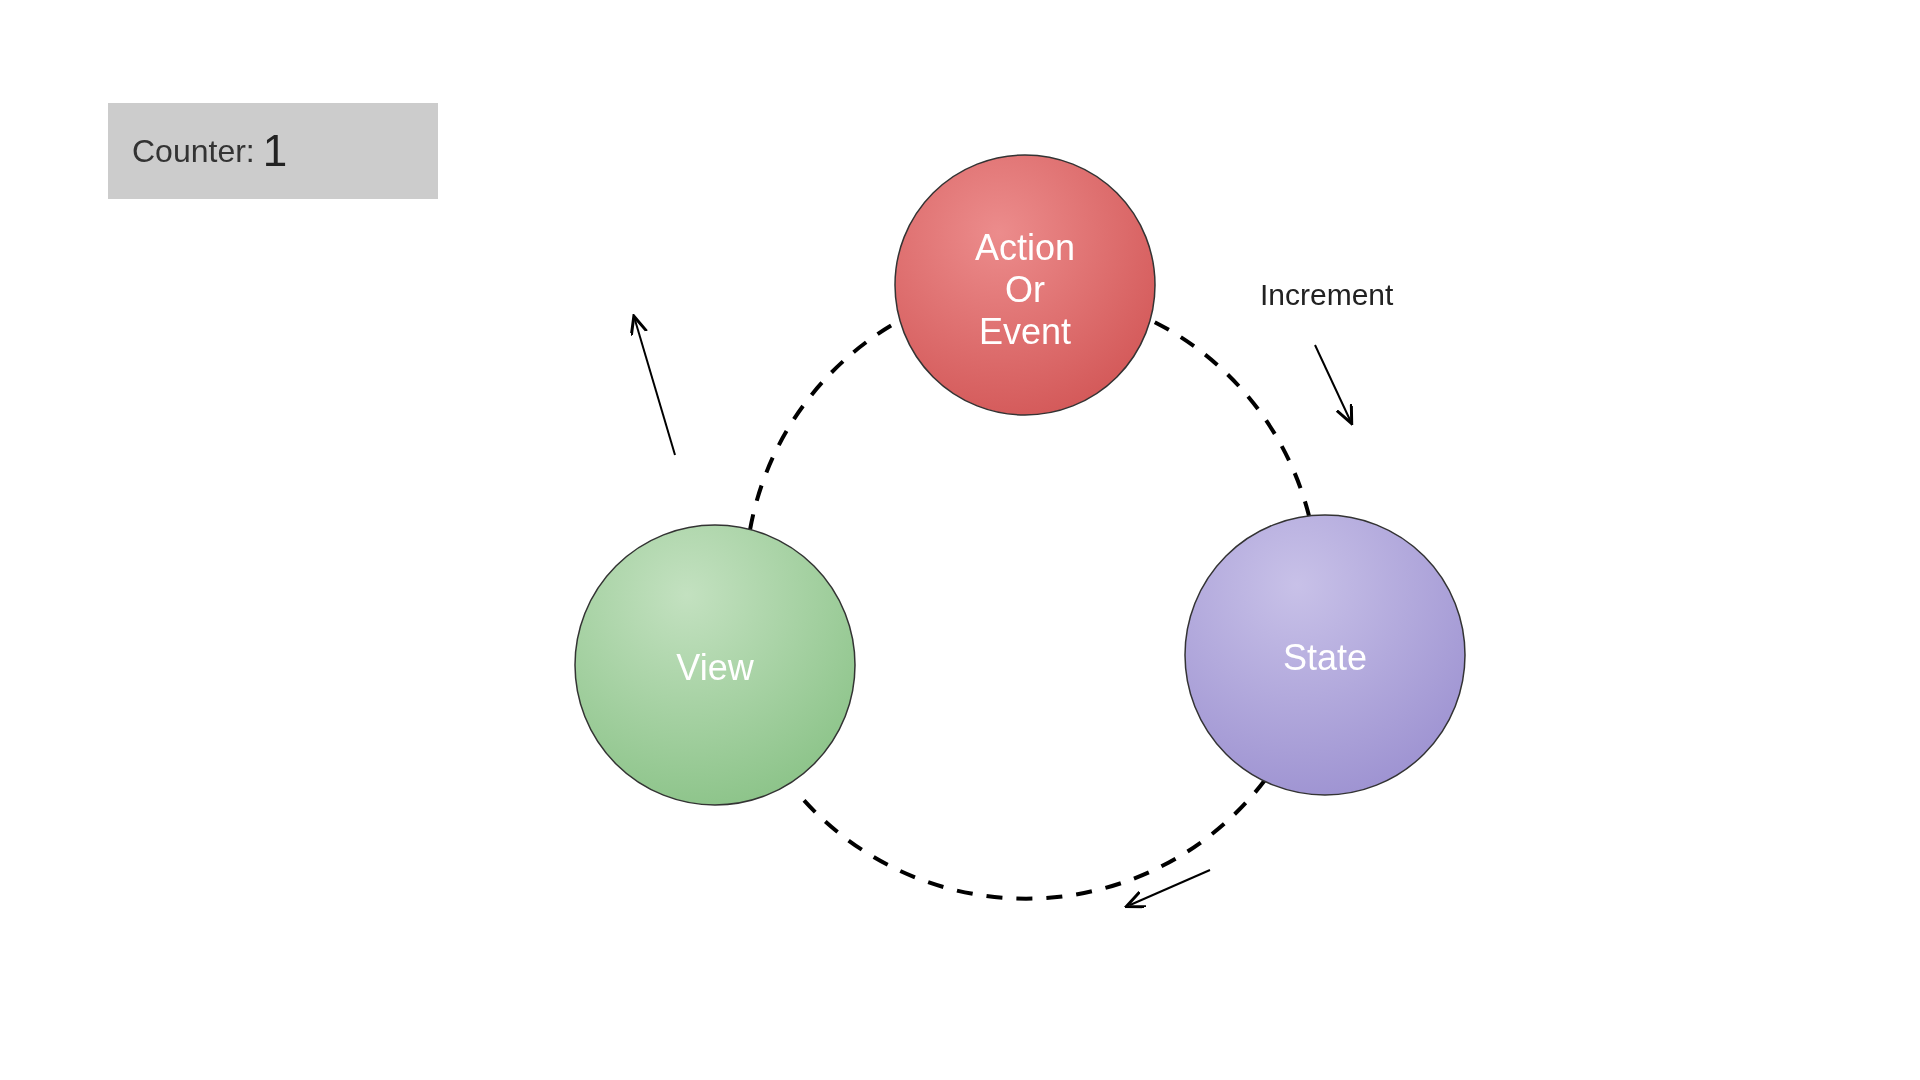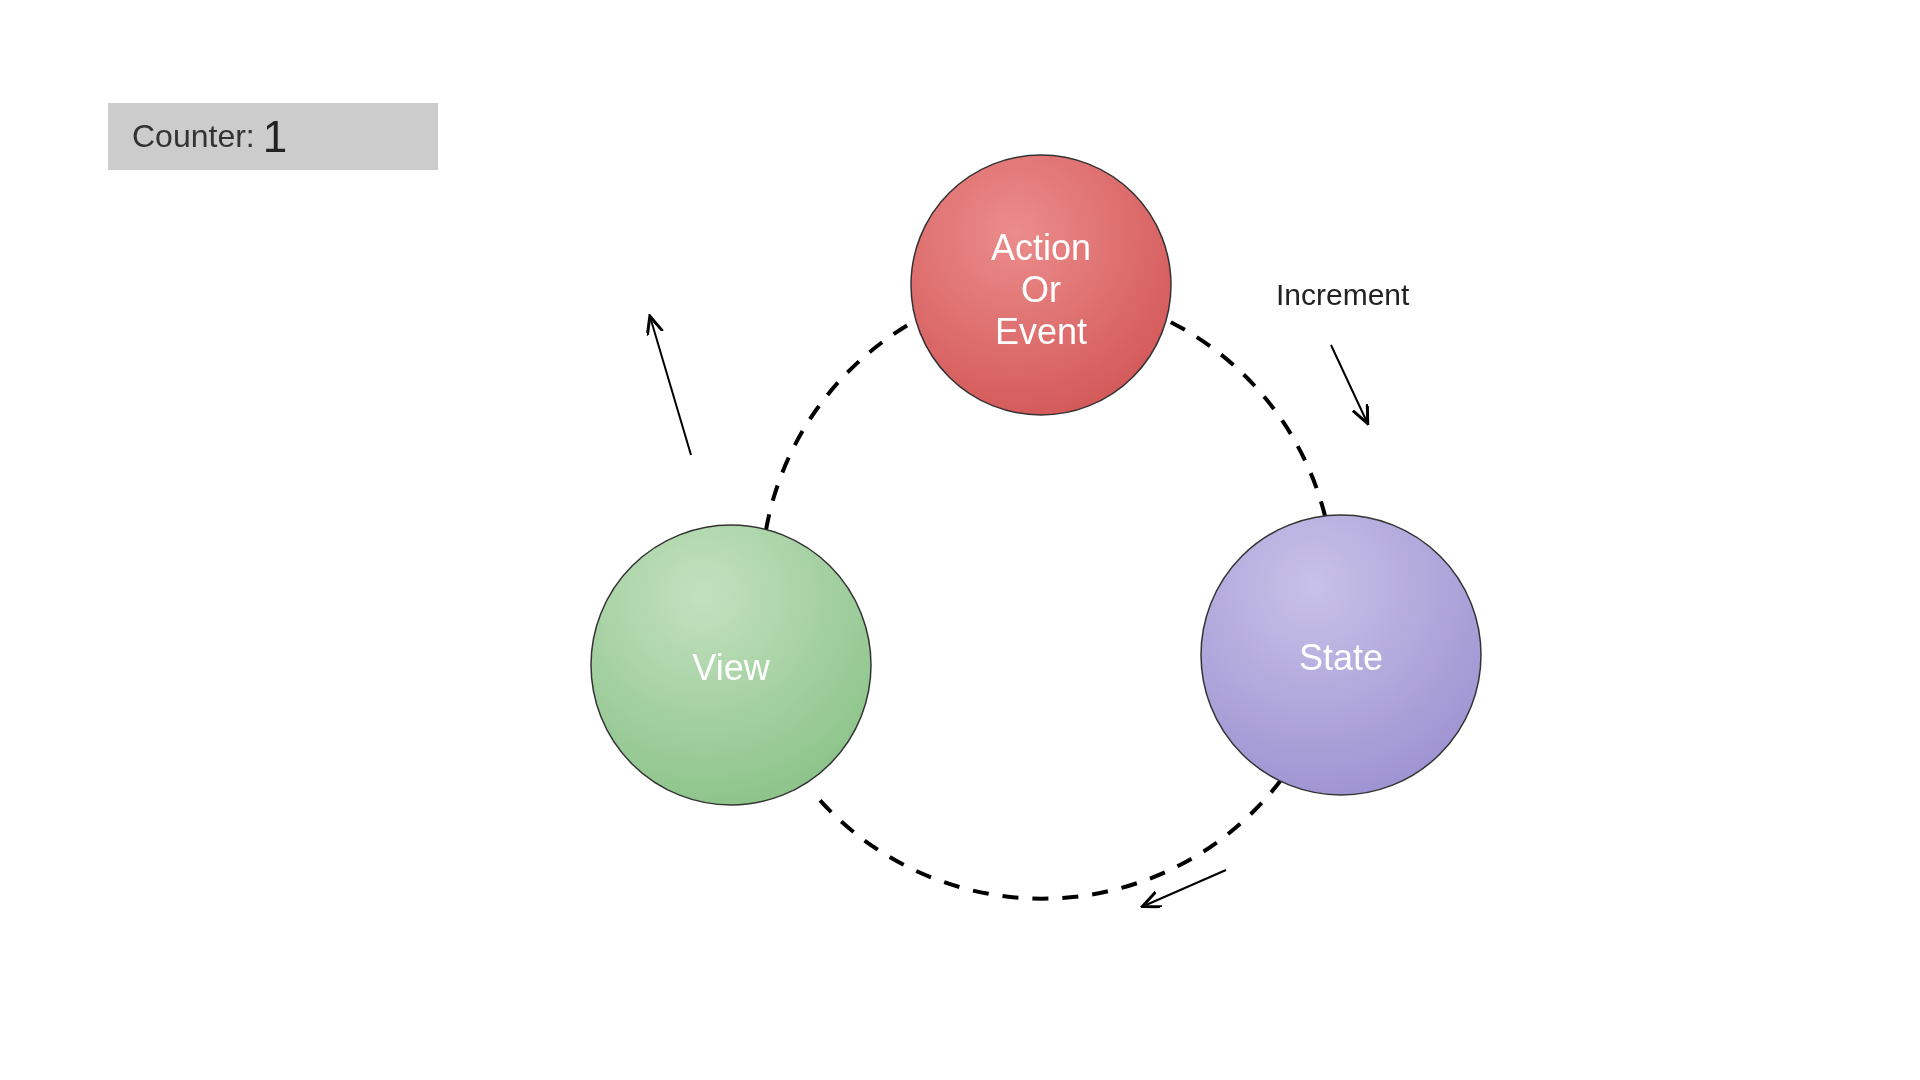--- a/index.html
+++ b/index.html
@@ -20,7 +20,7 @@
       left: 108px;
       top: 103px;
       width: 330px;
-      height: 67px;
+      height: 96px;
       background: #cccccc;
       display: flex;
       align-items: center;

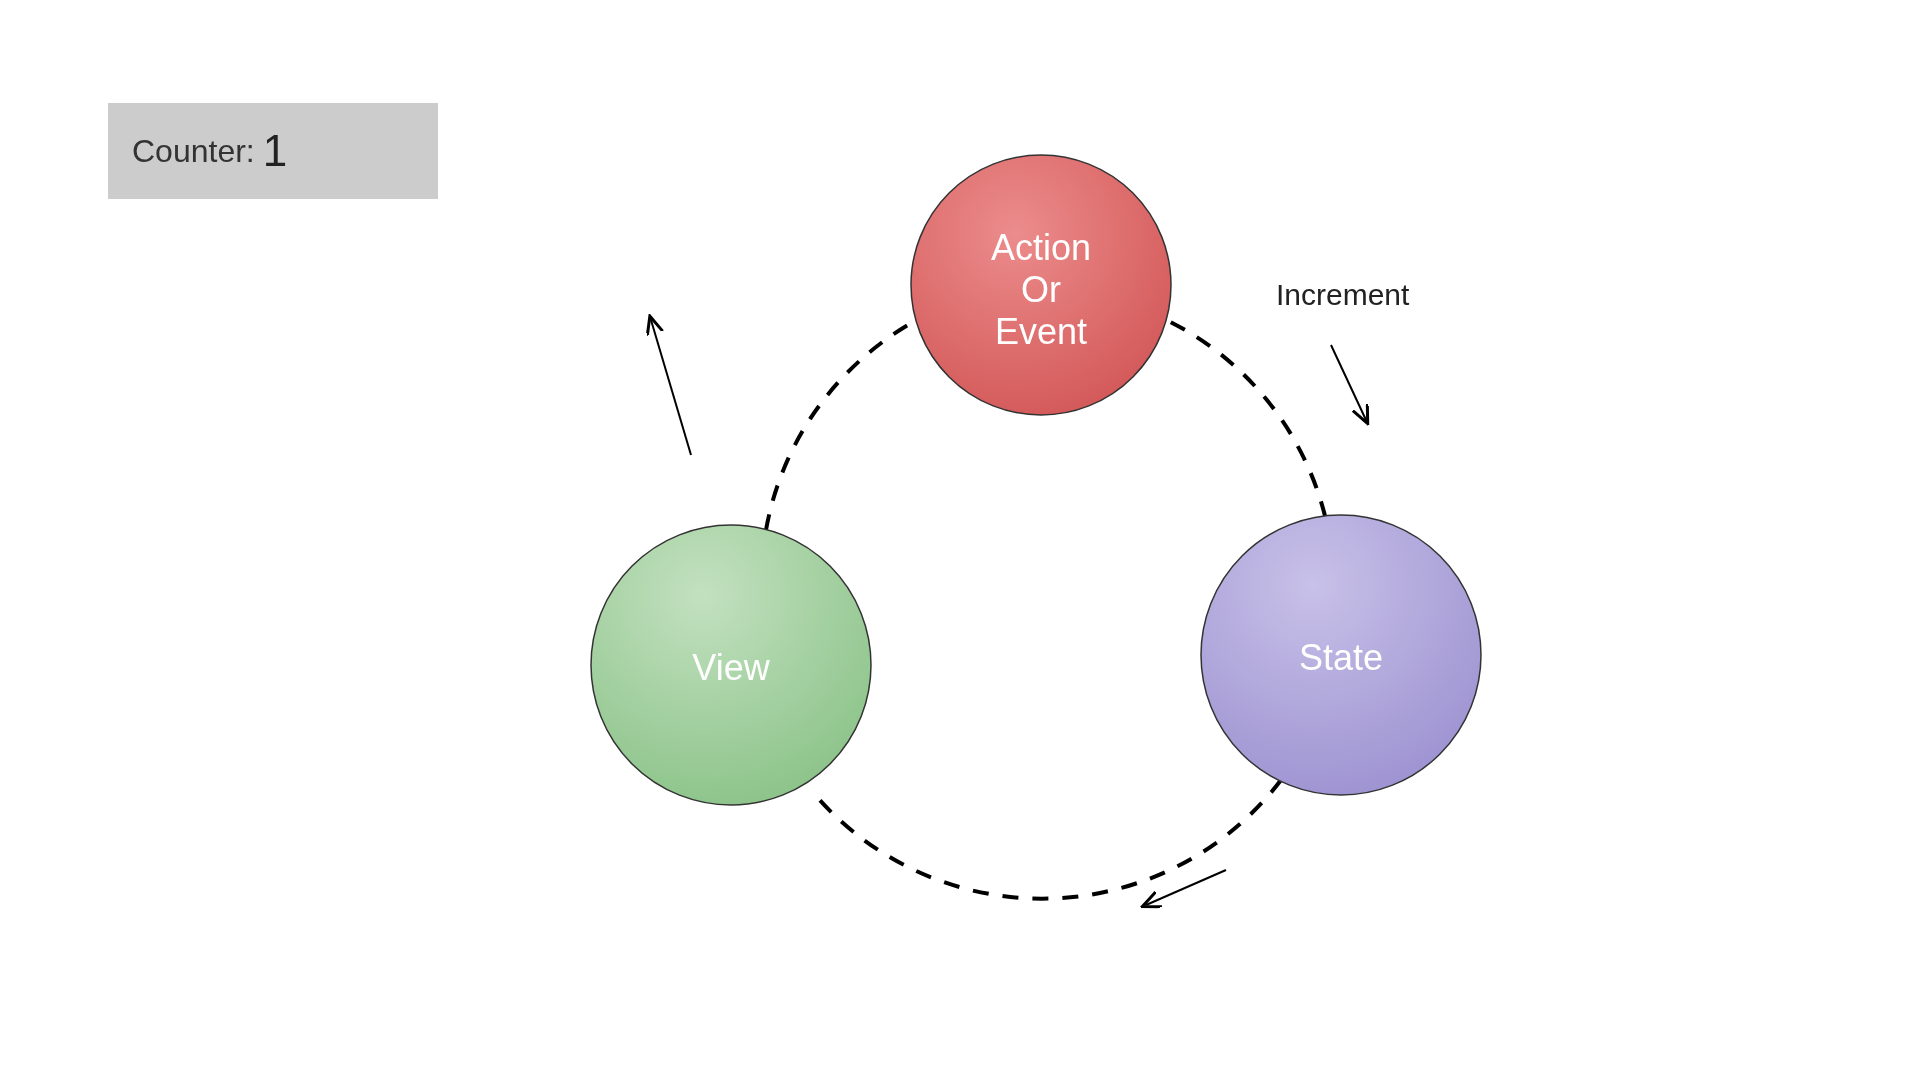--- a/index.html
+++ b/index.html
@@ -40,7 +40,7 @@
     }
     .diagram-container {
       position: absolute;
-      left: 496px;
+      left: 480px;
       top: 110px;
       width: 1100px;
       height: 900px;

